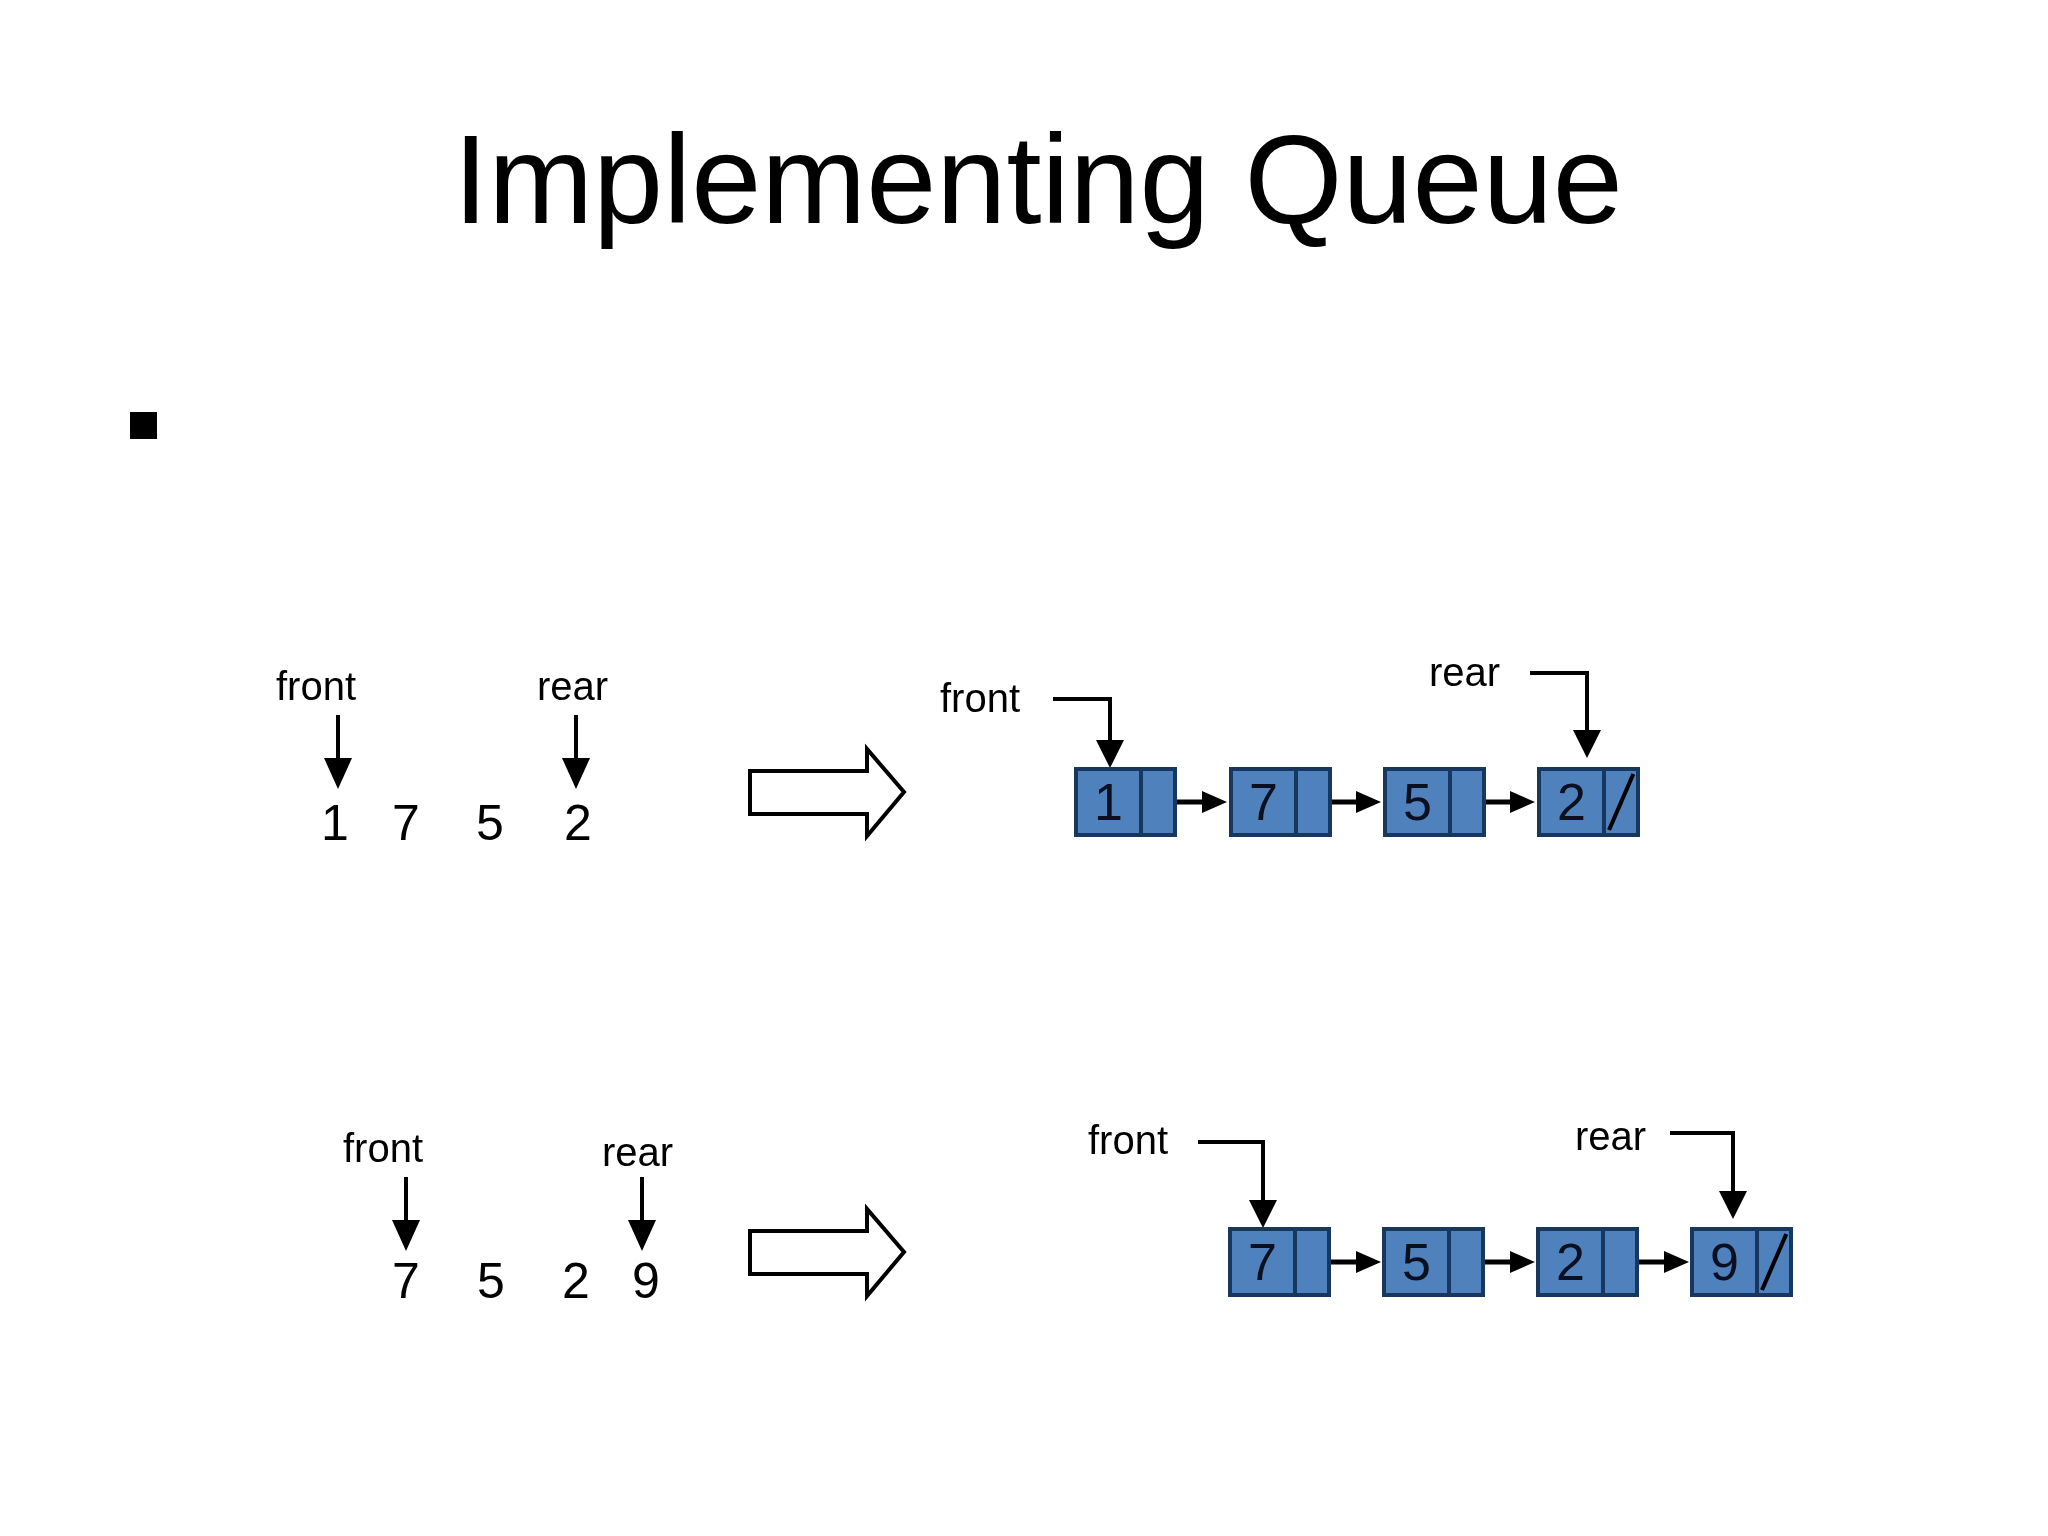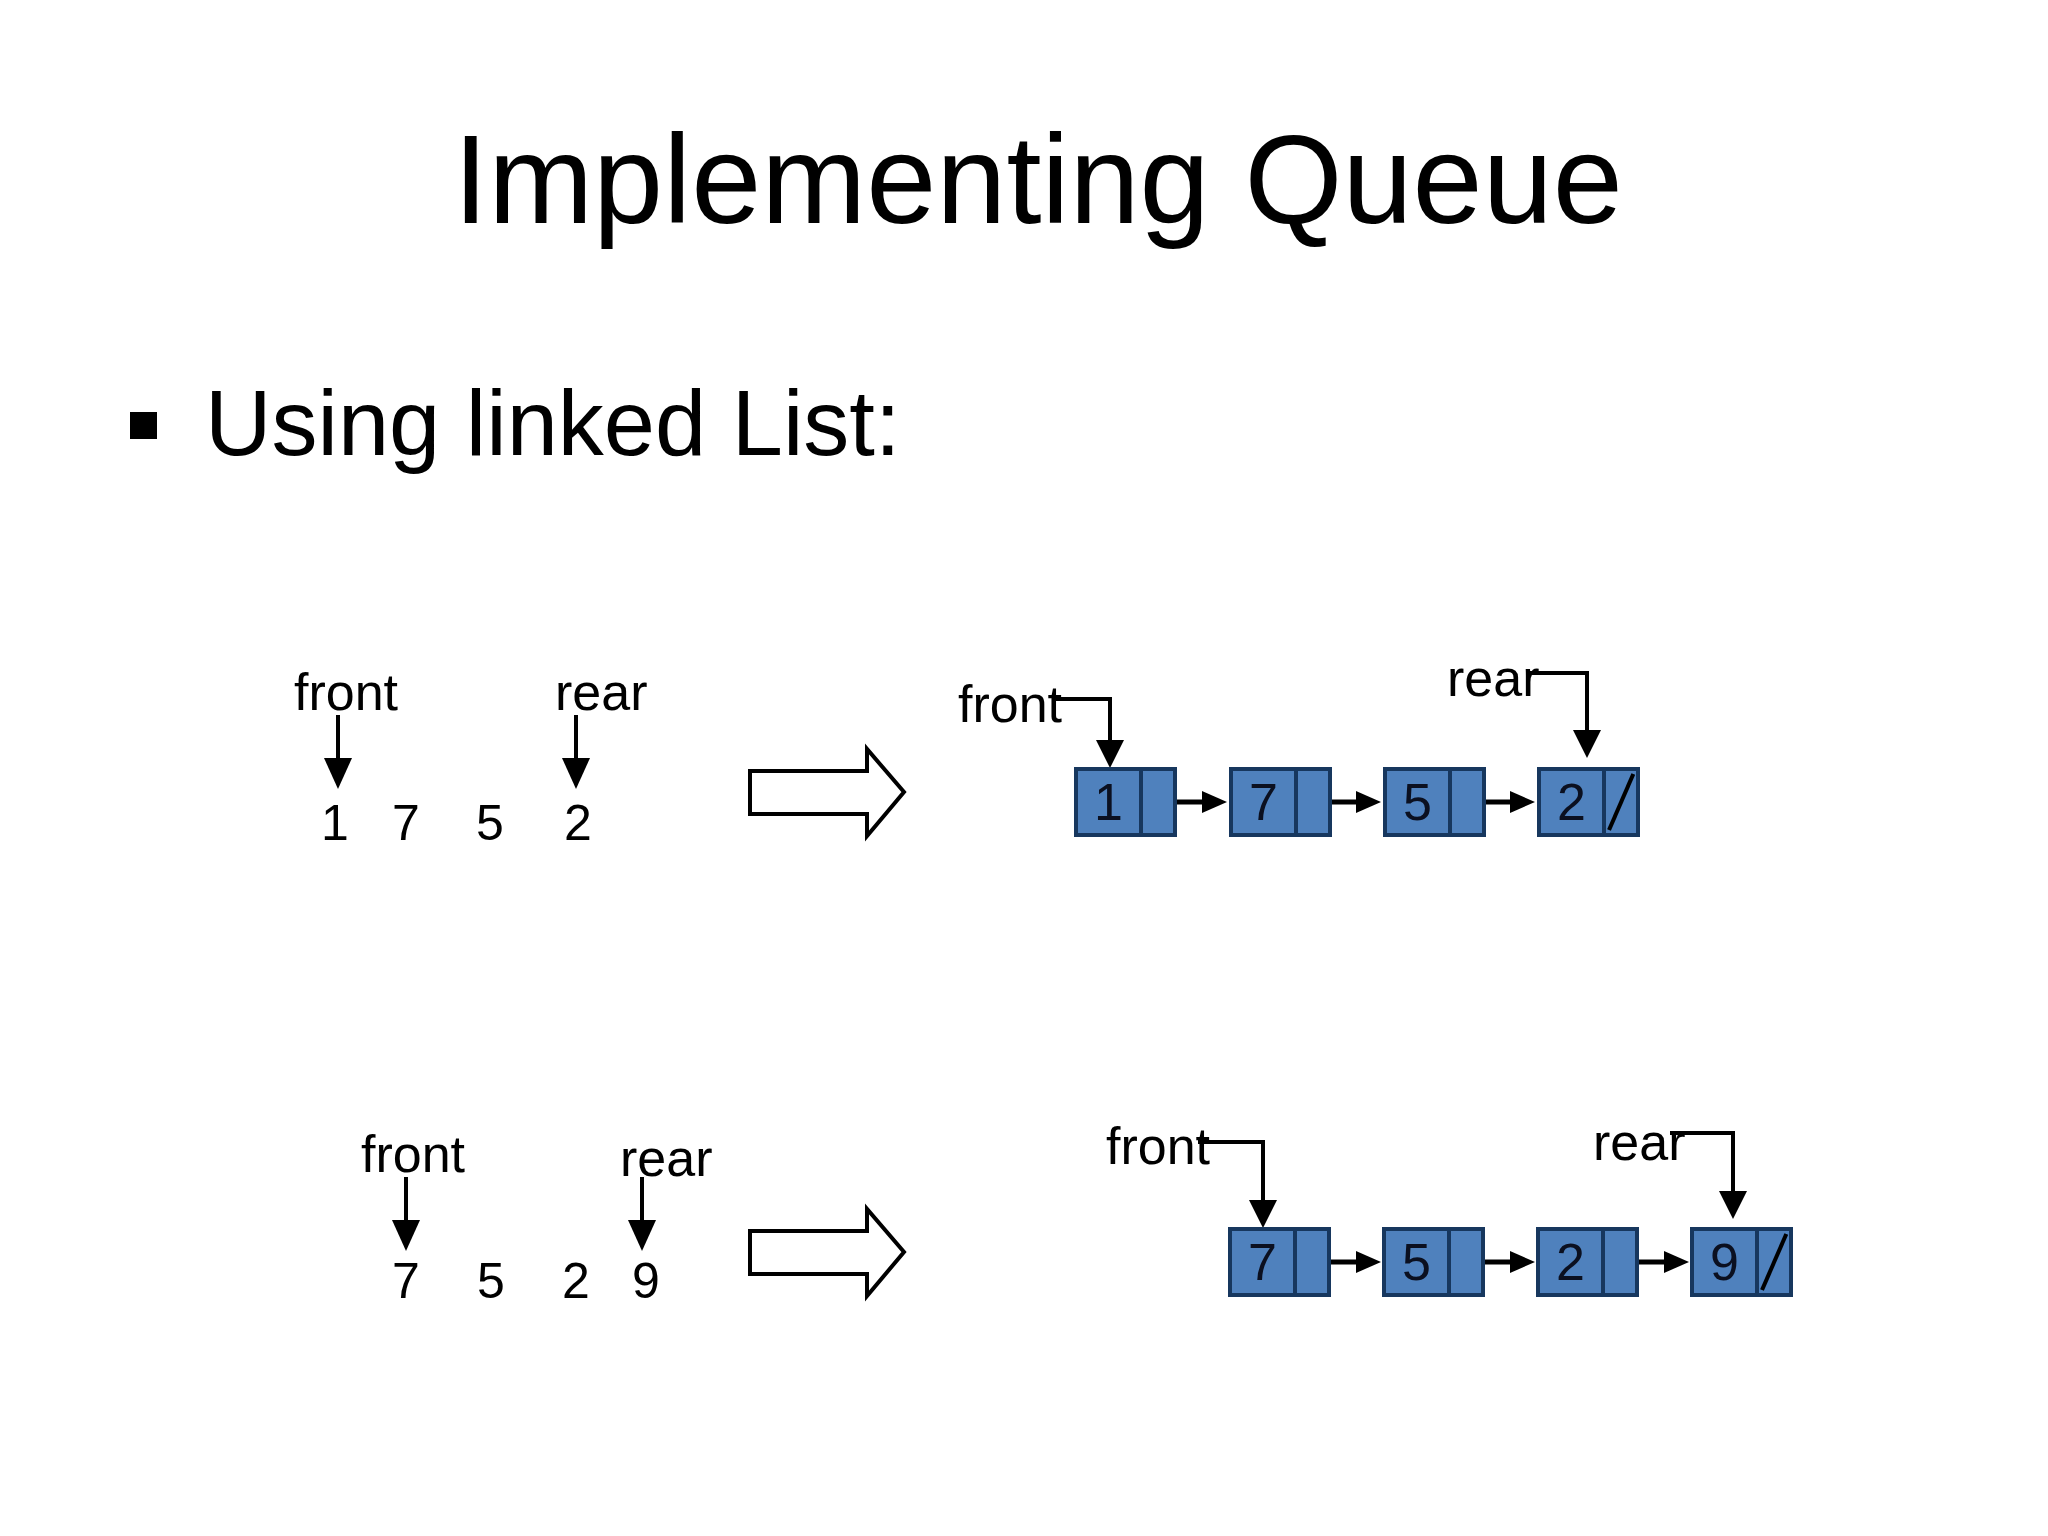--- a/index.html
+++ b/index.html
@@ -67,7 +67,6 @@
 
   <div id="title" class="abs">Implementing Queue</div>
   <div id="bullet-square" class="abs"></div>
-  <div id="bullet-text" class="abs">Using linked List:</div>
 
   <svg class="overlay" width="2048" height="1536" viewBox="0 0 2048 1536">
 

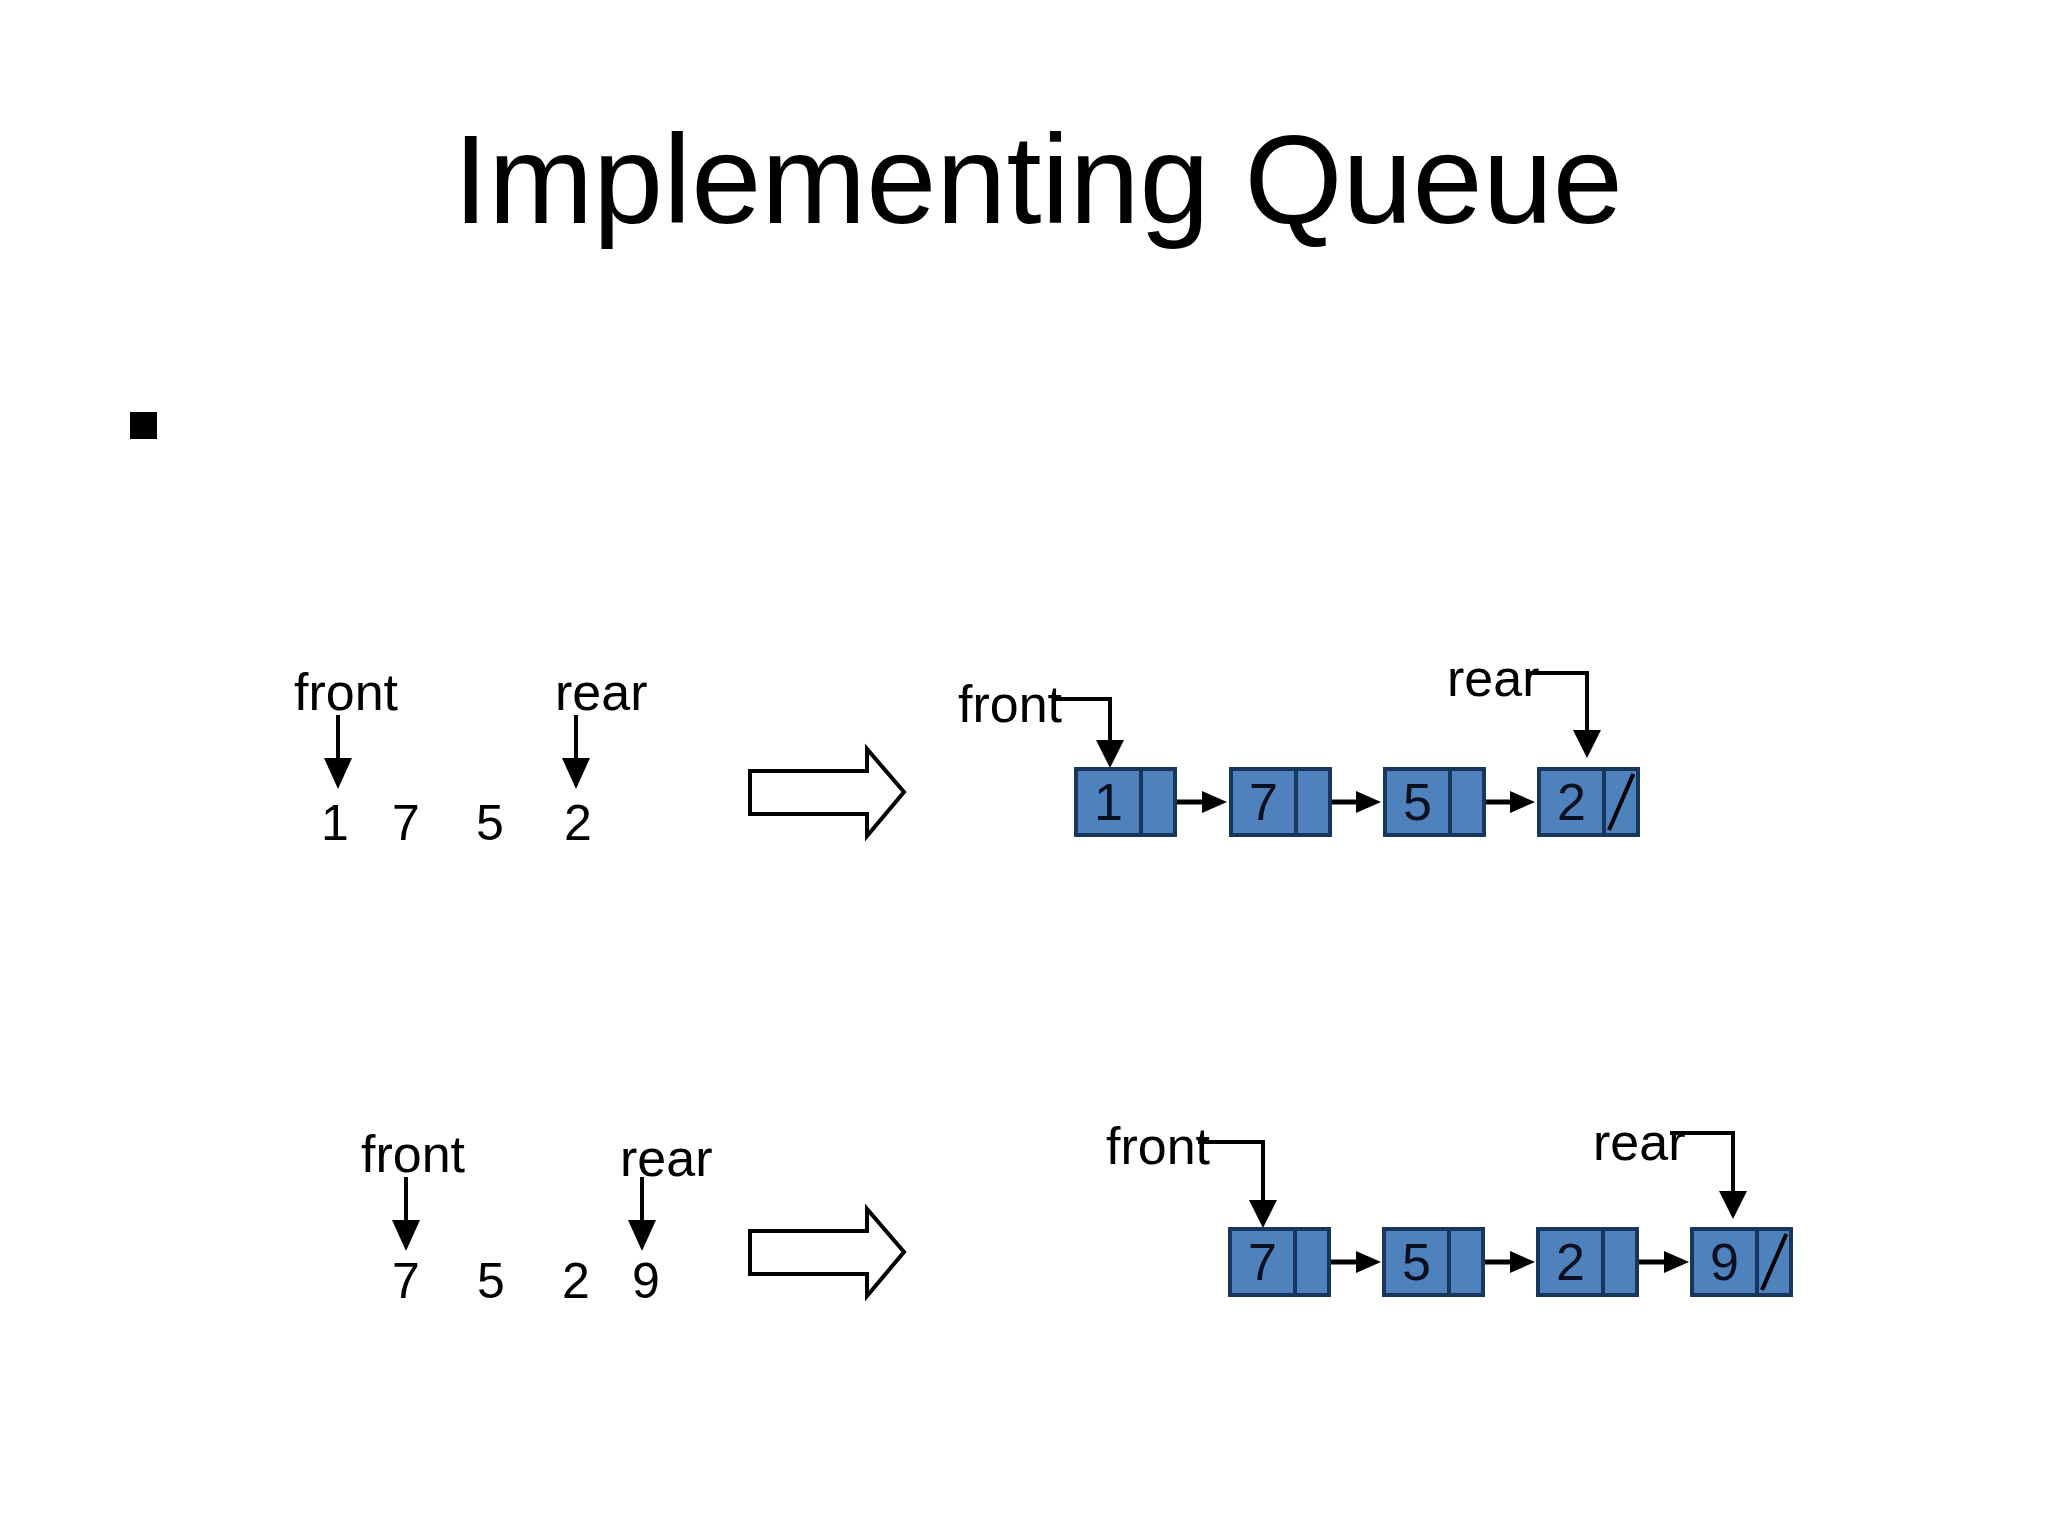--- a/index.html
+++ b/index.html
@@ -28,7 +28,7 @@
     left:205px;top:373px;font-size:92px;line-height:1.1;white-space:nowrap;
   }
   .ptr-label{
-    font-size:52px;line-height:1;white-space:nowrap;color:var(--text,#000);margin-left:18px;
+    font-size:40px;line-height:1;white-space:nowrap;color:var(--text,#000);
   }
   .arr-num{
     font-size:50px;line-height:1;transform:translateX(-50%);color:var(--text,#000);

